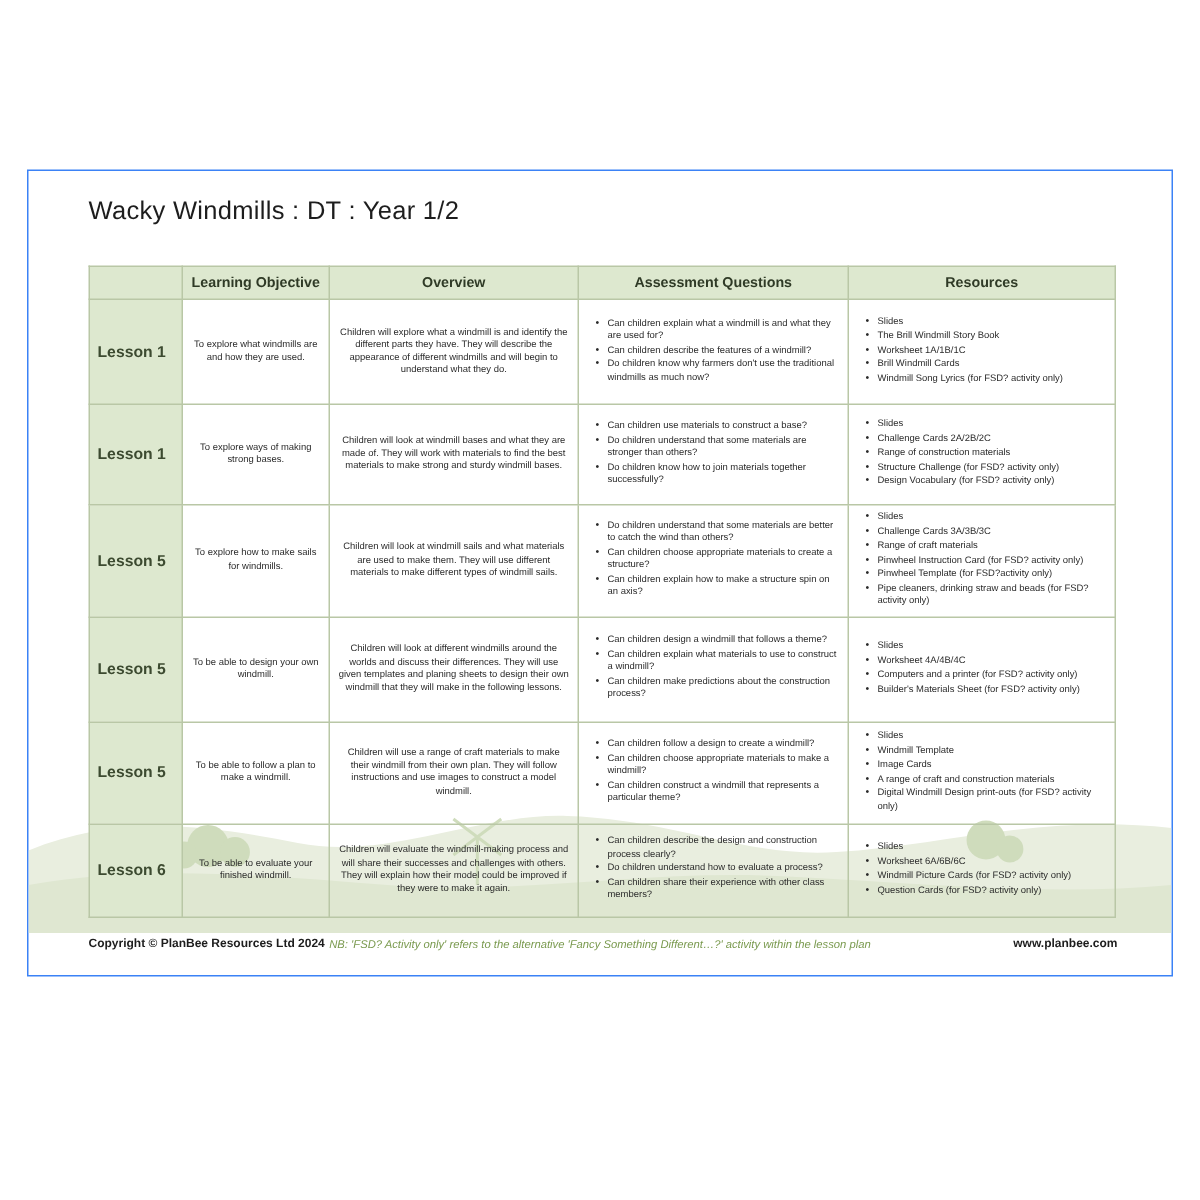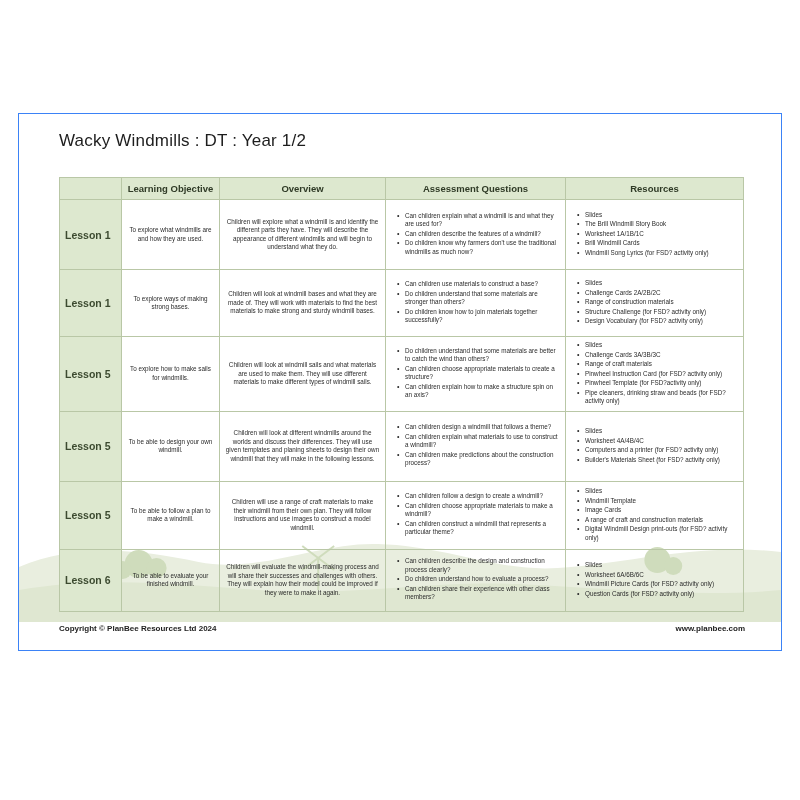--- a/index.html
+++ b/index.html
@@ -362,6 +362,7 @@
 
     <div class="footer">
       <div class="copyright">Copyright © PlanBee Resources Ltd 2024</div>
+      <div class="nb-note">NB: 'FSD? Activity only' refers to the alternative 'Fancy Something Different…?' activity within the lesson plan</div>
       <div class="site">www.planbee.com</div>
     </div>
 

